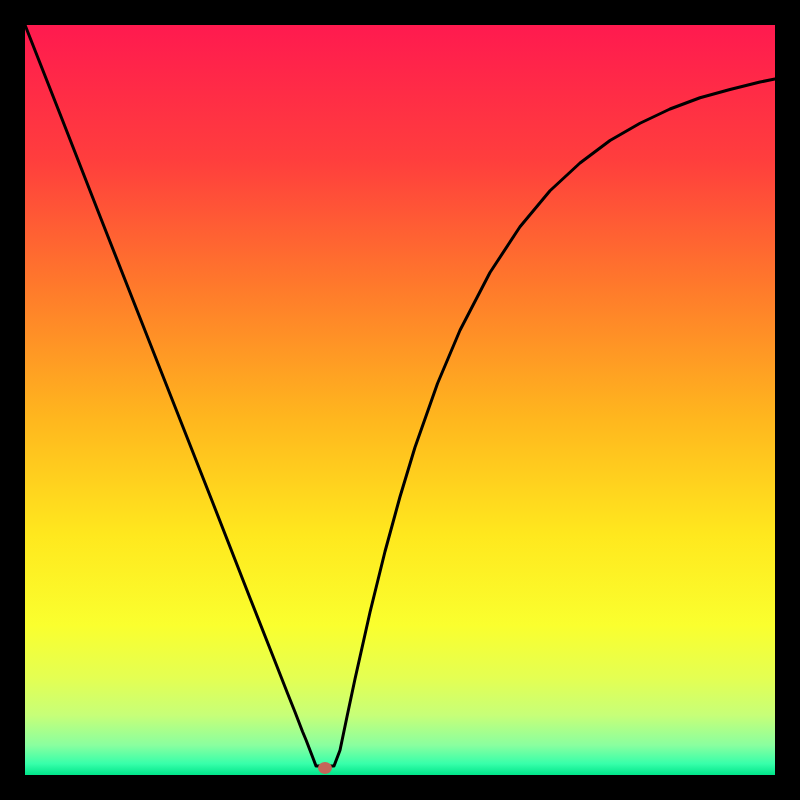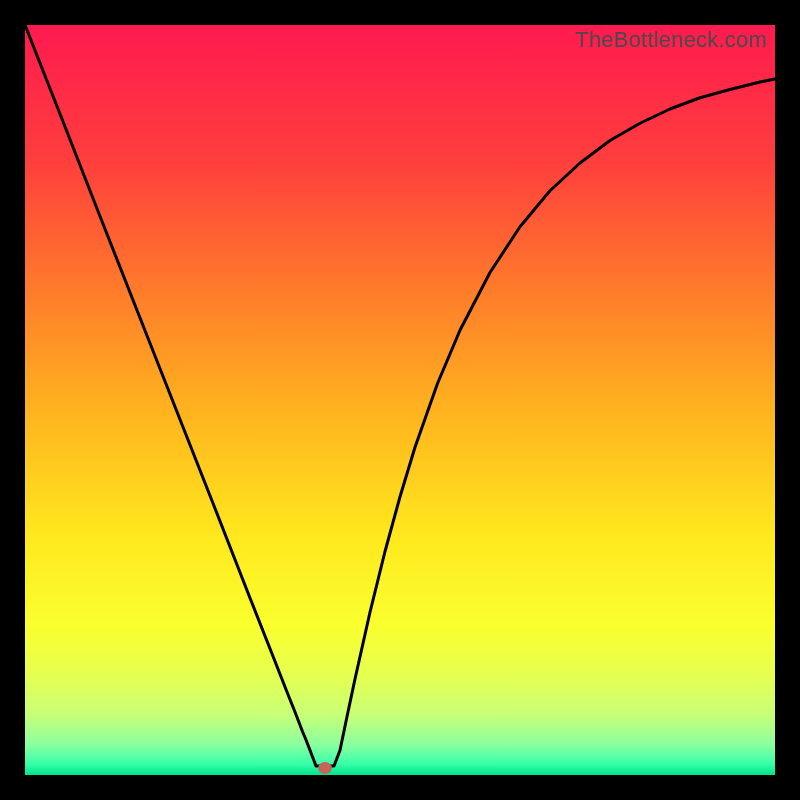--- a/index.html
+++ b/index.html
@@ -83,7 +83,6 @@
 
     <div id="min-dot" class="min-dot" style="left: 300px; top: 742.5px;"></div>
 
-    <div class="watermark">TheBottleneck.com</div>
   </div>
 </div>
 

